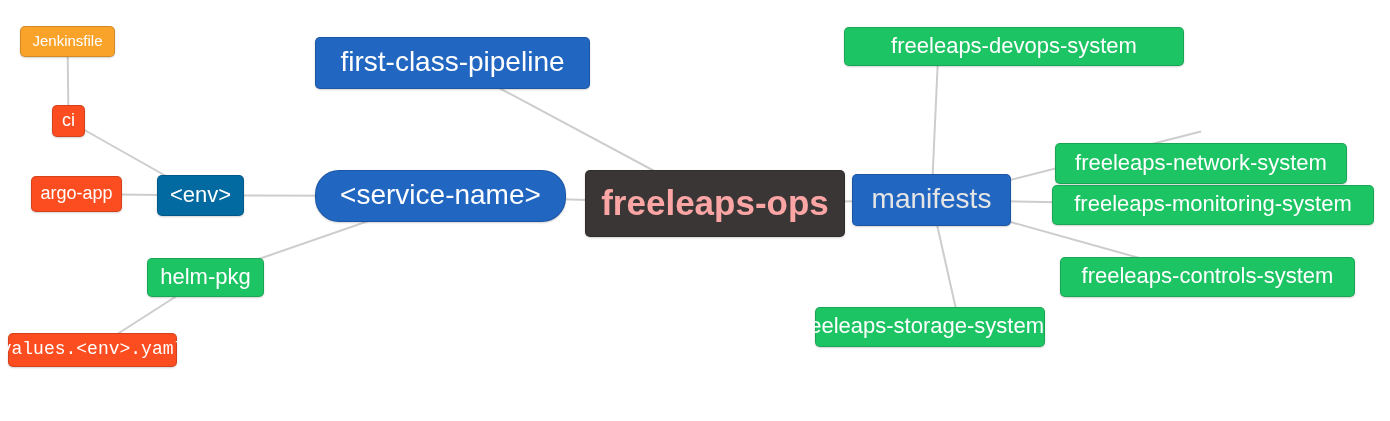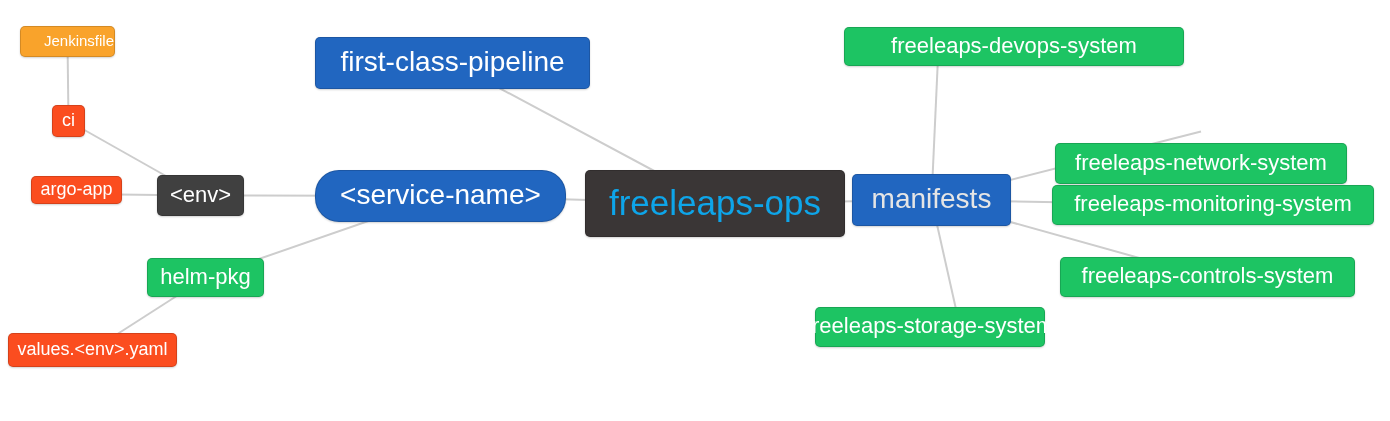--- a/index.html
+++ b/index.html
@@ -64,7 +64,7 @@
       <line x1="931.5" y1="200" x2="1207.5" y2="277" stroke="#cdcdcd" stroke-width="2"></line>
       <line x1="931.5" y1="200" x2="960" y2="327" stroke="#cdcdcd" stroke-width="2"></line>
     </svg>
-<div class="node" style="left: 20px; top: 26px; width: 95px; height: 31px; background: rgb(249, 163, 43); font-size: 15px; color: rgb(255, 255, 255); justify-content: flex-end;">
+<div class="node" style="left: 20px; top: 26px; width: 95px; height: 31px; background: rgb(249, 163, 43); font-size: 15px; color: rgb(255, 255, 255);">
       <span>Jenkinsfile</span>
     </div>
     <div class="node" style="left: 52px; top: 105px; width: 33px; height: 32px; background: rgb(251, 77, 31); font-size: 18px; color: rgb(255, 255, 255);">

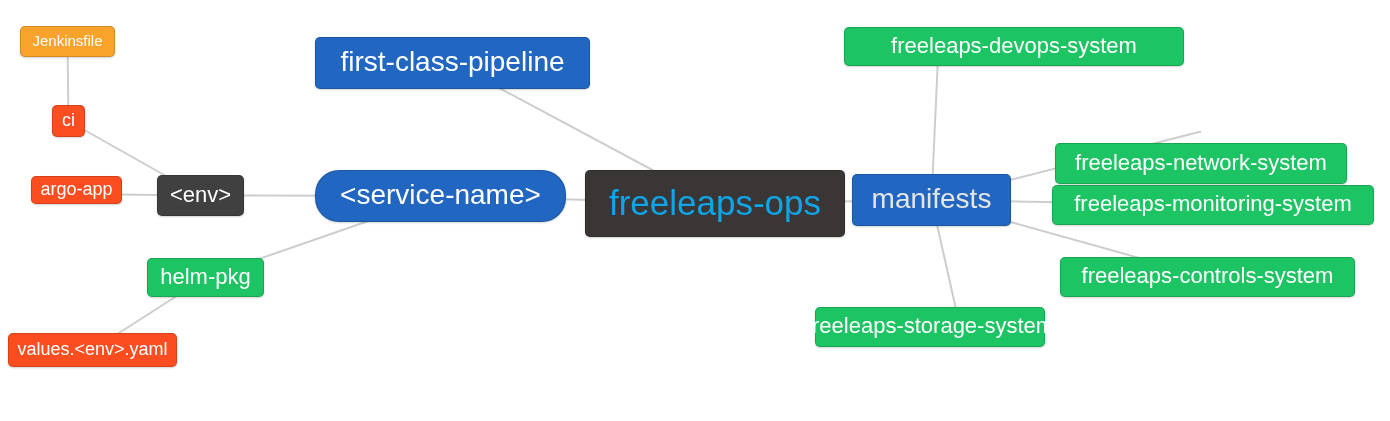--- a/index.html
+++ b/index.html
@@ -70,7 +70,7 @@
     <div class="node" style="left: 52px; top: 105px; width: 33px; height: 32px; background: rgb(251, 77, 31); font-size: 18px; color: rgb(255, 255, 255);">
       <span>ci</span>
     </div>
-    <div class="node" style="left: 31px; top: 176px; width: 91px; height: 28px; background: rgb(251, 77, 31); font-size: 18px; color: rgb(255, 255, 255);">
+    <div class="node" style="left: 31px; top: 176px; width: 91px; height: 36px; background: rgb(251, 77, 31); font-size: 18px; color: rgb(255, 255, 255);">
       <span>argo-app</span>
     </div>
     <div class="node" style="left: 157px; top: 175px; width: 87px; height: 41px; background: #404040; font-size: 22px; color: rgb(255, 255, 255);">

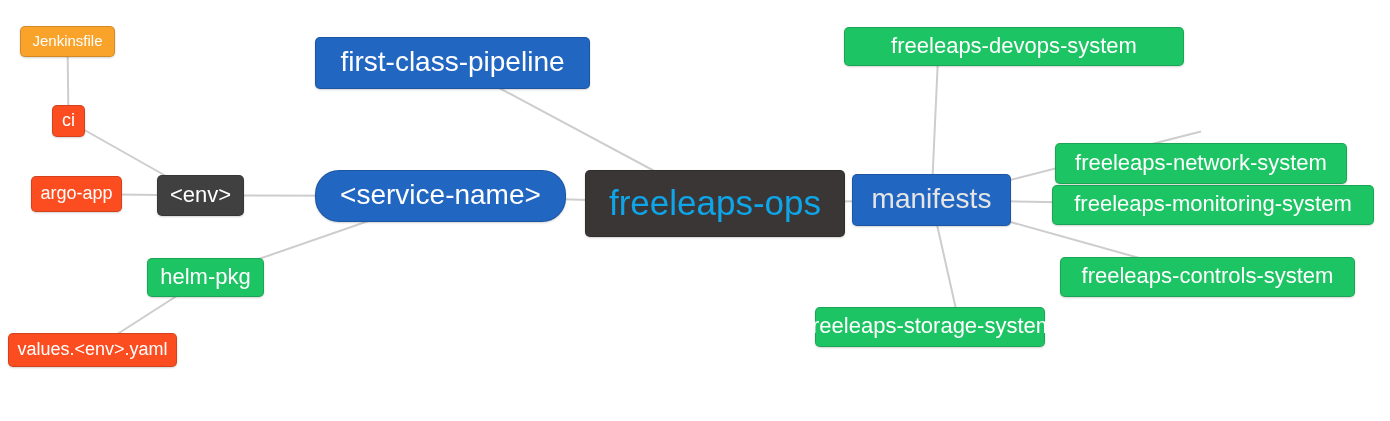--- a/index.html
+++ b/index.html
@@ -73,7 +73,7 @@
     <div class="node" style="left: 31px; top: 176px; width: 91px; height: 36px; background: rgb(251, 77, 31); font-size: 18px; color: rgb(255, 255, 255);">
       <span>argo-app</span>
     </div>
-    <div class="node" style="left: 157px; top: 175px; width: 87px; height: 41px; background: #404040; font-size: 22px; color: rgb(255, 255, 255);">
+    <div class="node" style="left: 157px; top: 175px; width: 87px; height: 41px; background: #0369a1; font-size: 22px; color: rgb(255, 255, 255);">
       <span>&lt;env&gt;</span>
     </div>
     <div class="node" style="left: 147px; top: 258px; width: 117px; height: 39px; background: rgb(29, 196, 99); font-size: 22px; color: rgb(255, 255, 255);">

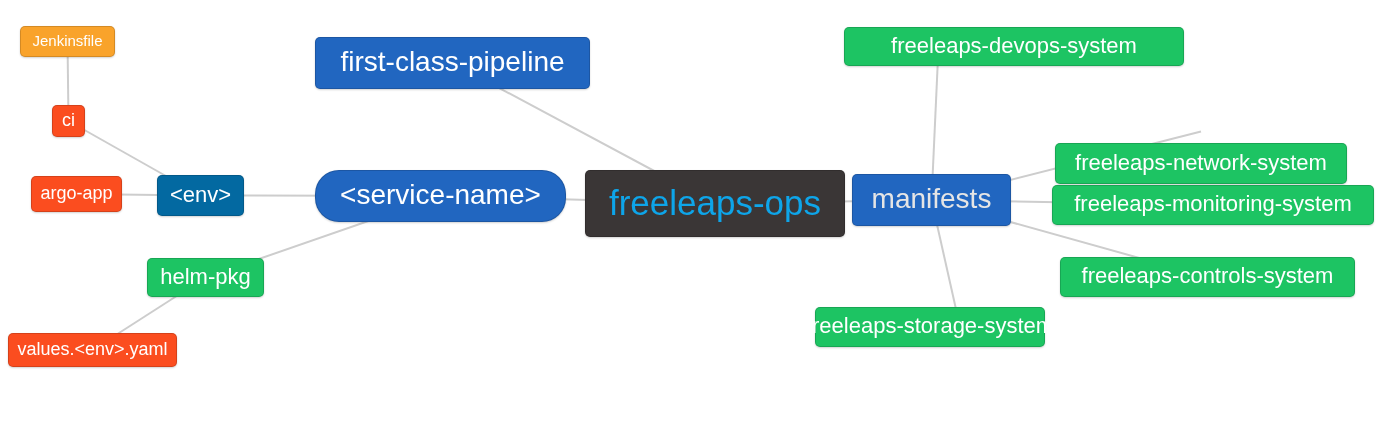--- a/index.html
+++ b/index.html
@@ -88,7 +88,7 @@
     <div class="node" style="left: 315px; top: 170px; width: 251px; height: 52px; background: rgb(33, 102, 192); font-size: 28px; color: rgb(255, 255, 255); border-radius: 24px;">
       <span>&lt;service-name&gt;</span>
     </div>
-    <div class="node" style="left: 585px; top: 170px; width: 260px; height: 67px; background: rgb(58, 54, 54); font-size: 35px; color: #0ea5e9;">
+    <div class="node" style="left: 585px; top: 170px; width: 260px; height: 67px; background: rgb(58, 54, 54); font-size: 35px; color: #fca5a5; font-weight: bold;">
       <span>freeleaps-ops</span>
     </div>
     <div class="node" style="left: 852px; top: 174px; width: 159px; height: 52px; background: rgb(33, 102, 192); font-size: 28px; color: #e5e5e5;">

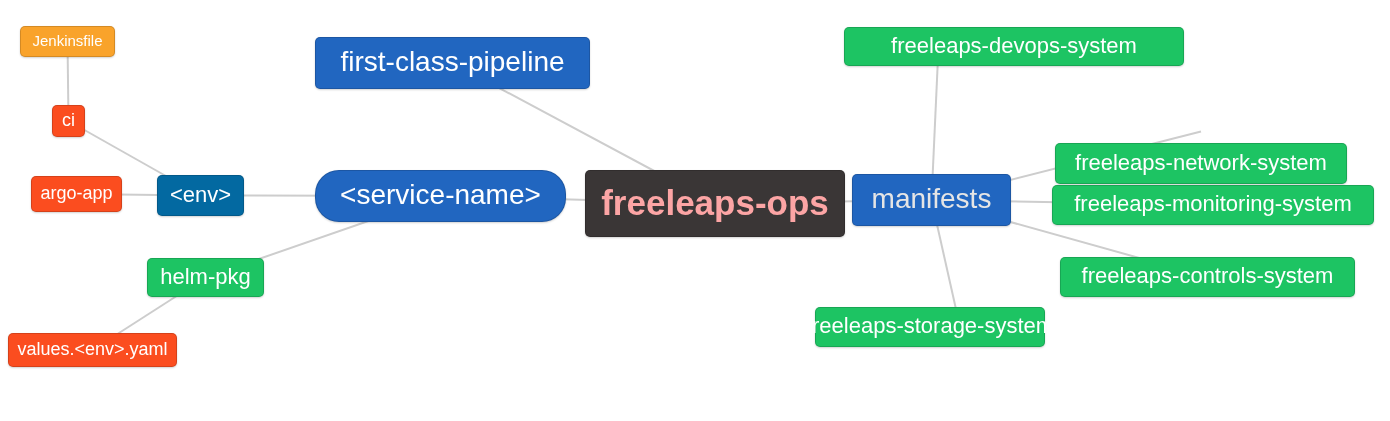--- a/index.html
+++ b/index.html
@@ -106,7 +106,7 @@
     <div class="node" style="left: 1060px; top: 257px; width: 295px; height: 40px; background: rgb(29, 196, 99); font-size: 22px; color: rgb(255, 255, 255); text-align: right;">
       <span>freeleaps-controls-system</span>
     </div>
-    <div class="node" style="left: 815px; top: 307px; width: 230px; height: 40px; background: rgb(29, 196, 99); font-size: 22px; color: rgb(255, 255, 255);">
+    <div class="node" style="left: 815px; top: 307px; width: 230px; height: 40px; background: rgb(29, 196, 99); font-size: 22px; color: rgb(255, 255, 255); justify-content: flex-end;">
       <span>freeleaps-storage-system</span>
     </div>
   </div>

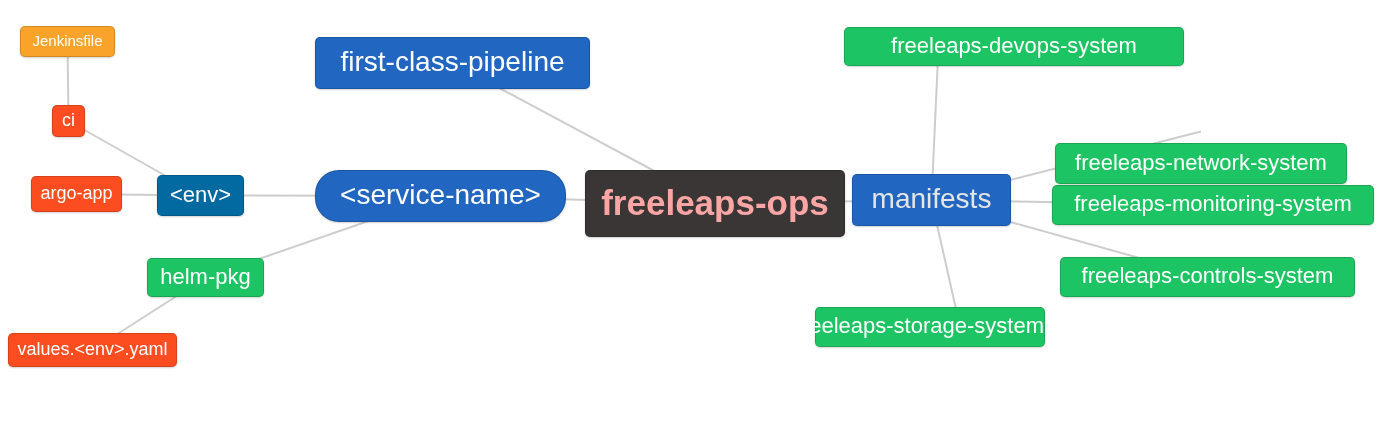--- a/index.html
+++ b/index.html
@@ -79,7 +79,7 @@
     <div class="node" style="left: 147px; top: 258px; width: 117px; height: 39px; background: rgb(29, 196, 99); font-size: 22px; color: rgb(255, 255, 255);">
       <span>helm-pkg</span>
     </div>
-    <div class="node" style="left: 8px; top: 333px; width: 169px; height: 34px; background: rgb(251, 77, 31); font-size: 18px; color: rgb(255, 255, 255);">
+    <div class="node" style="left: 8px; top: 333px; width: 169px; height: 34px; background: rgb(251, 77, 31); font-size: 18px; color: rgb(255, 255, 255); font-family: Liberation Mono, monospace;">
       <span>values.&lt;env&gt;.yaml</span>
     </div>
     <div class="node" style="left: 315px; top: 37px; width: 275px; height: 52px; background: rgb(33, 102, 192); font-size: 28px; color: rgb(255, 255, 255);">

